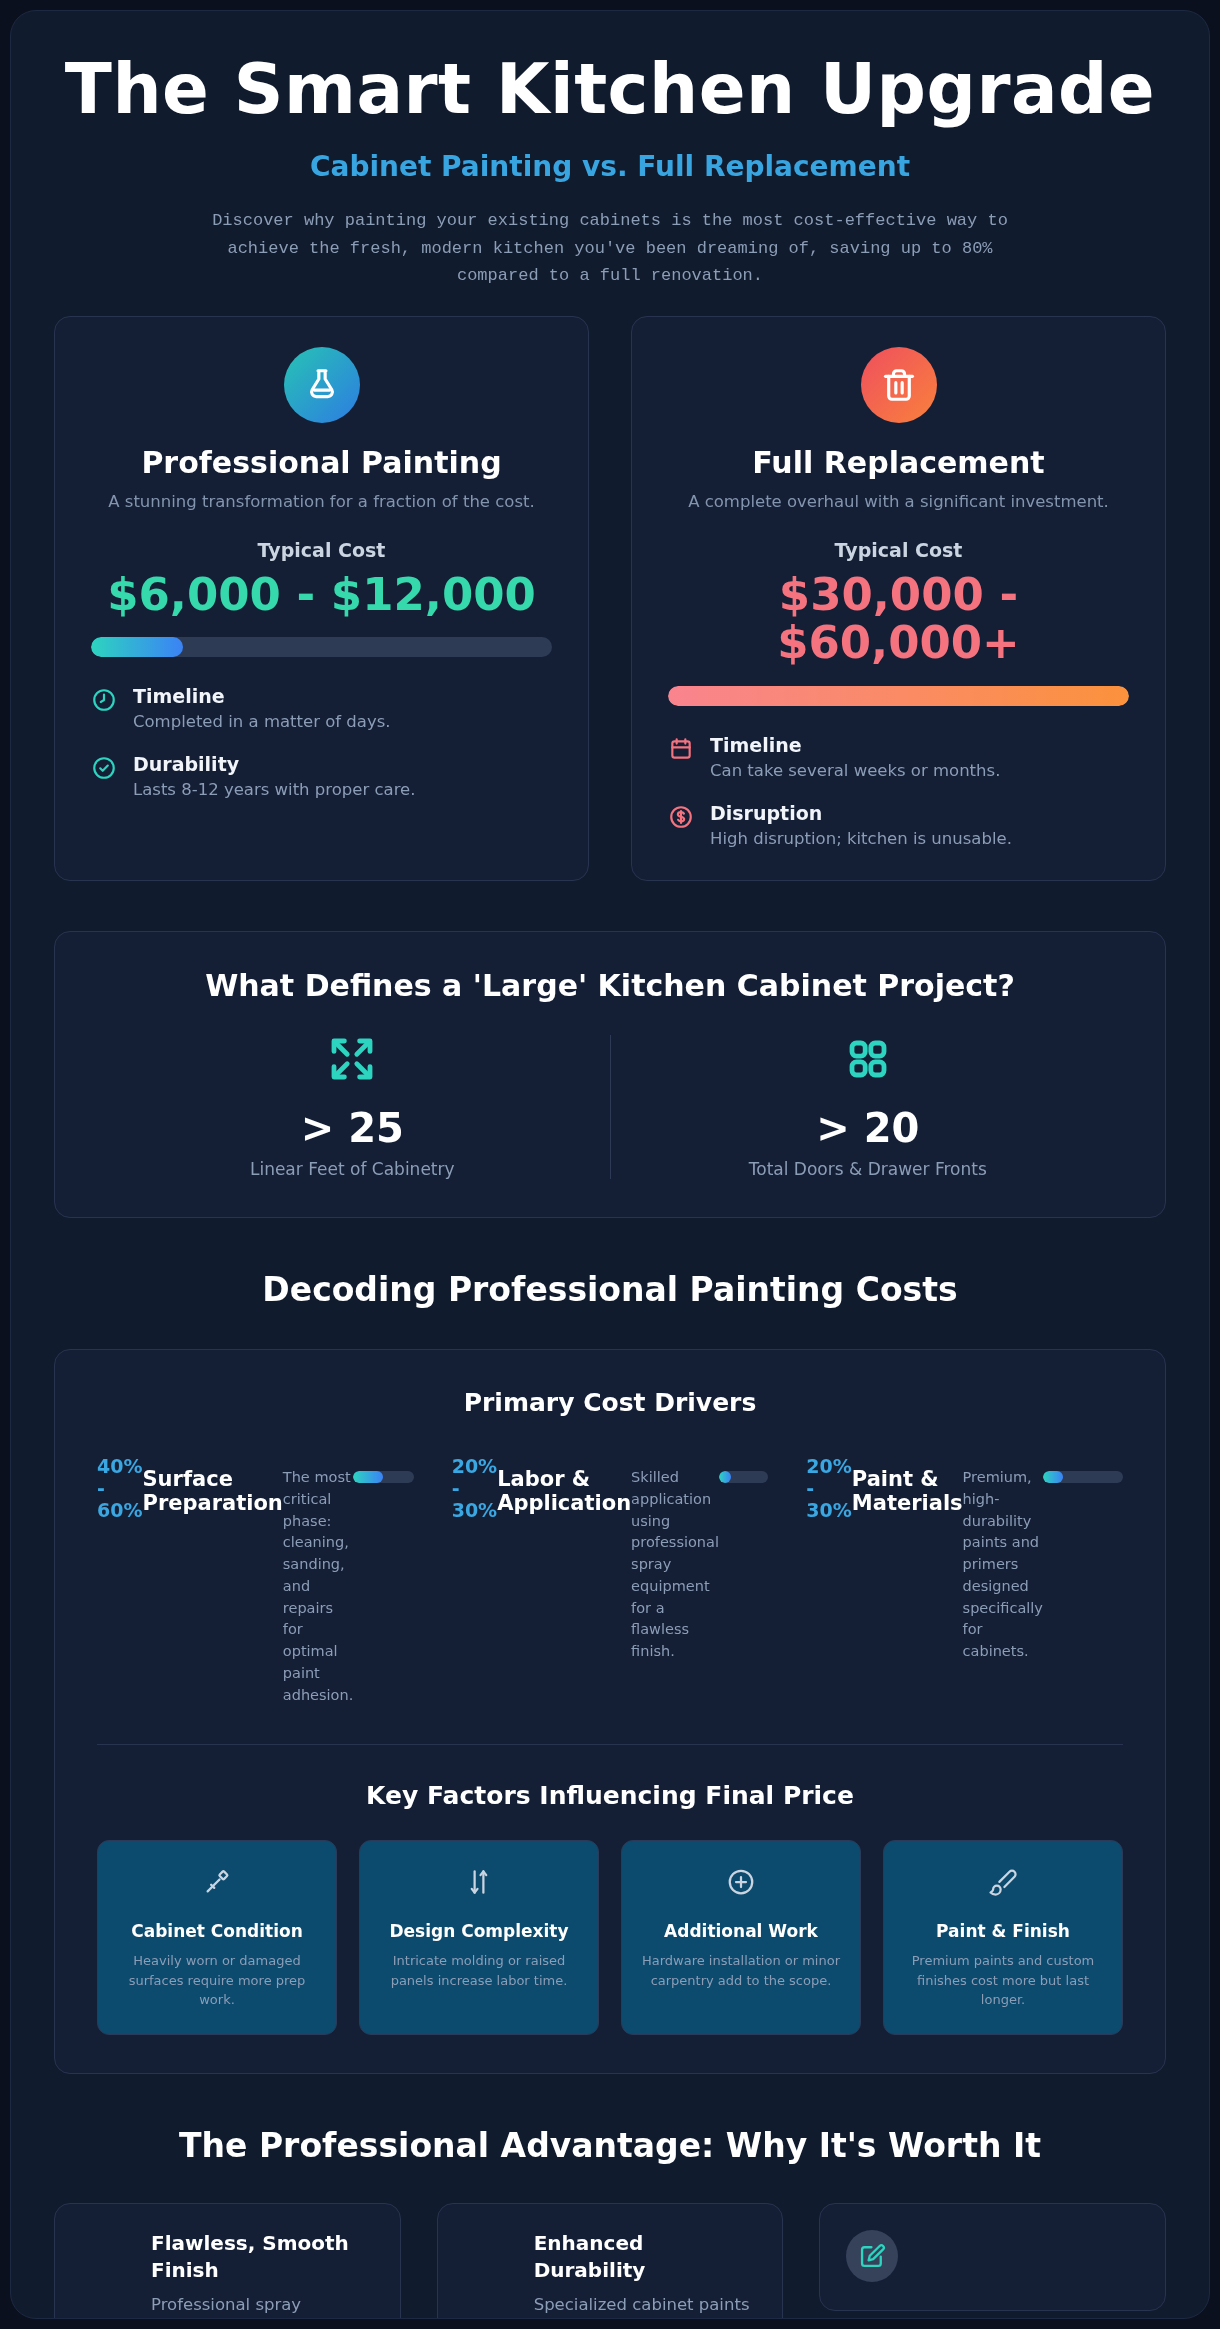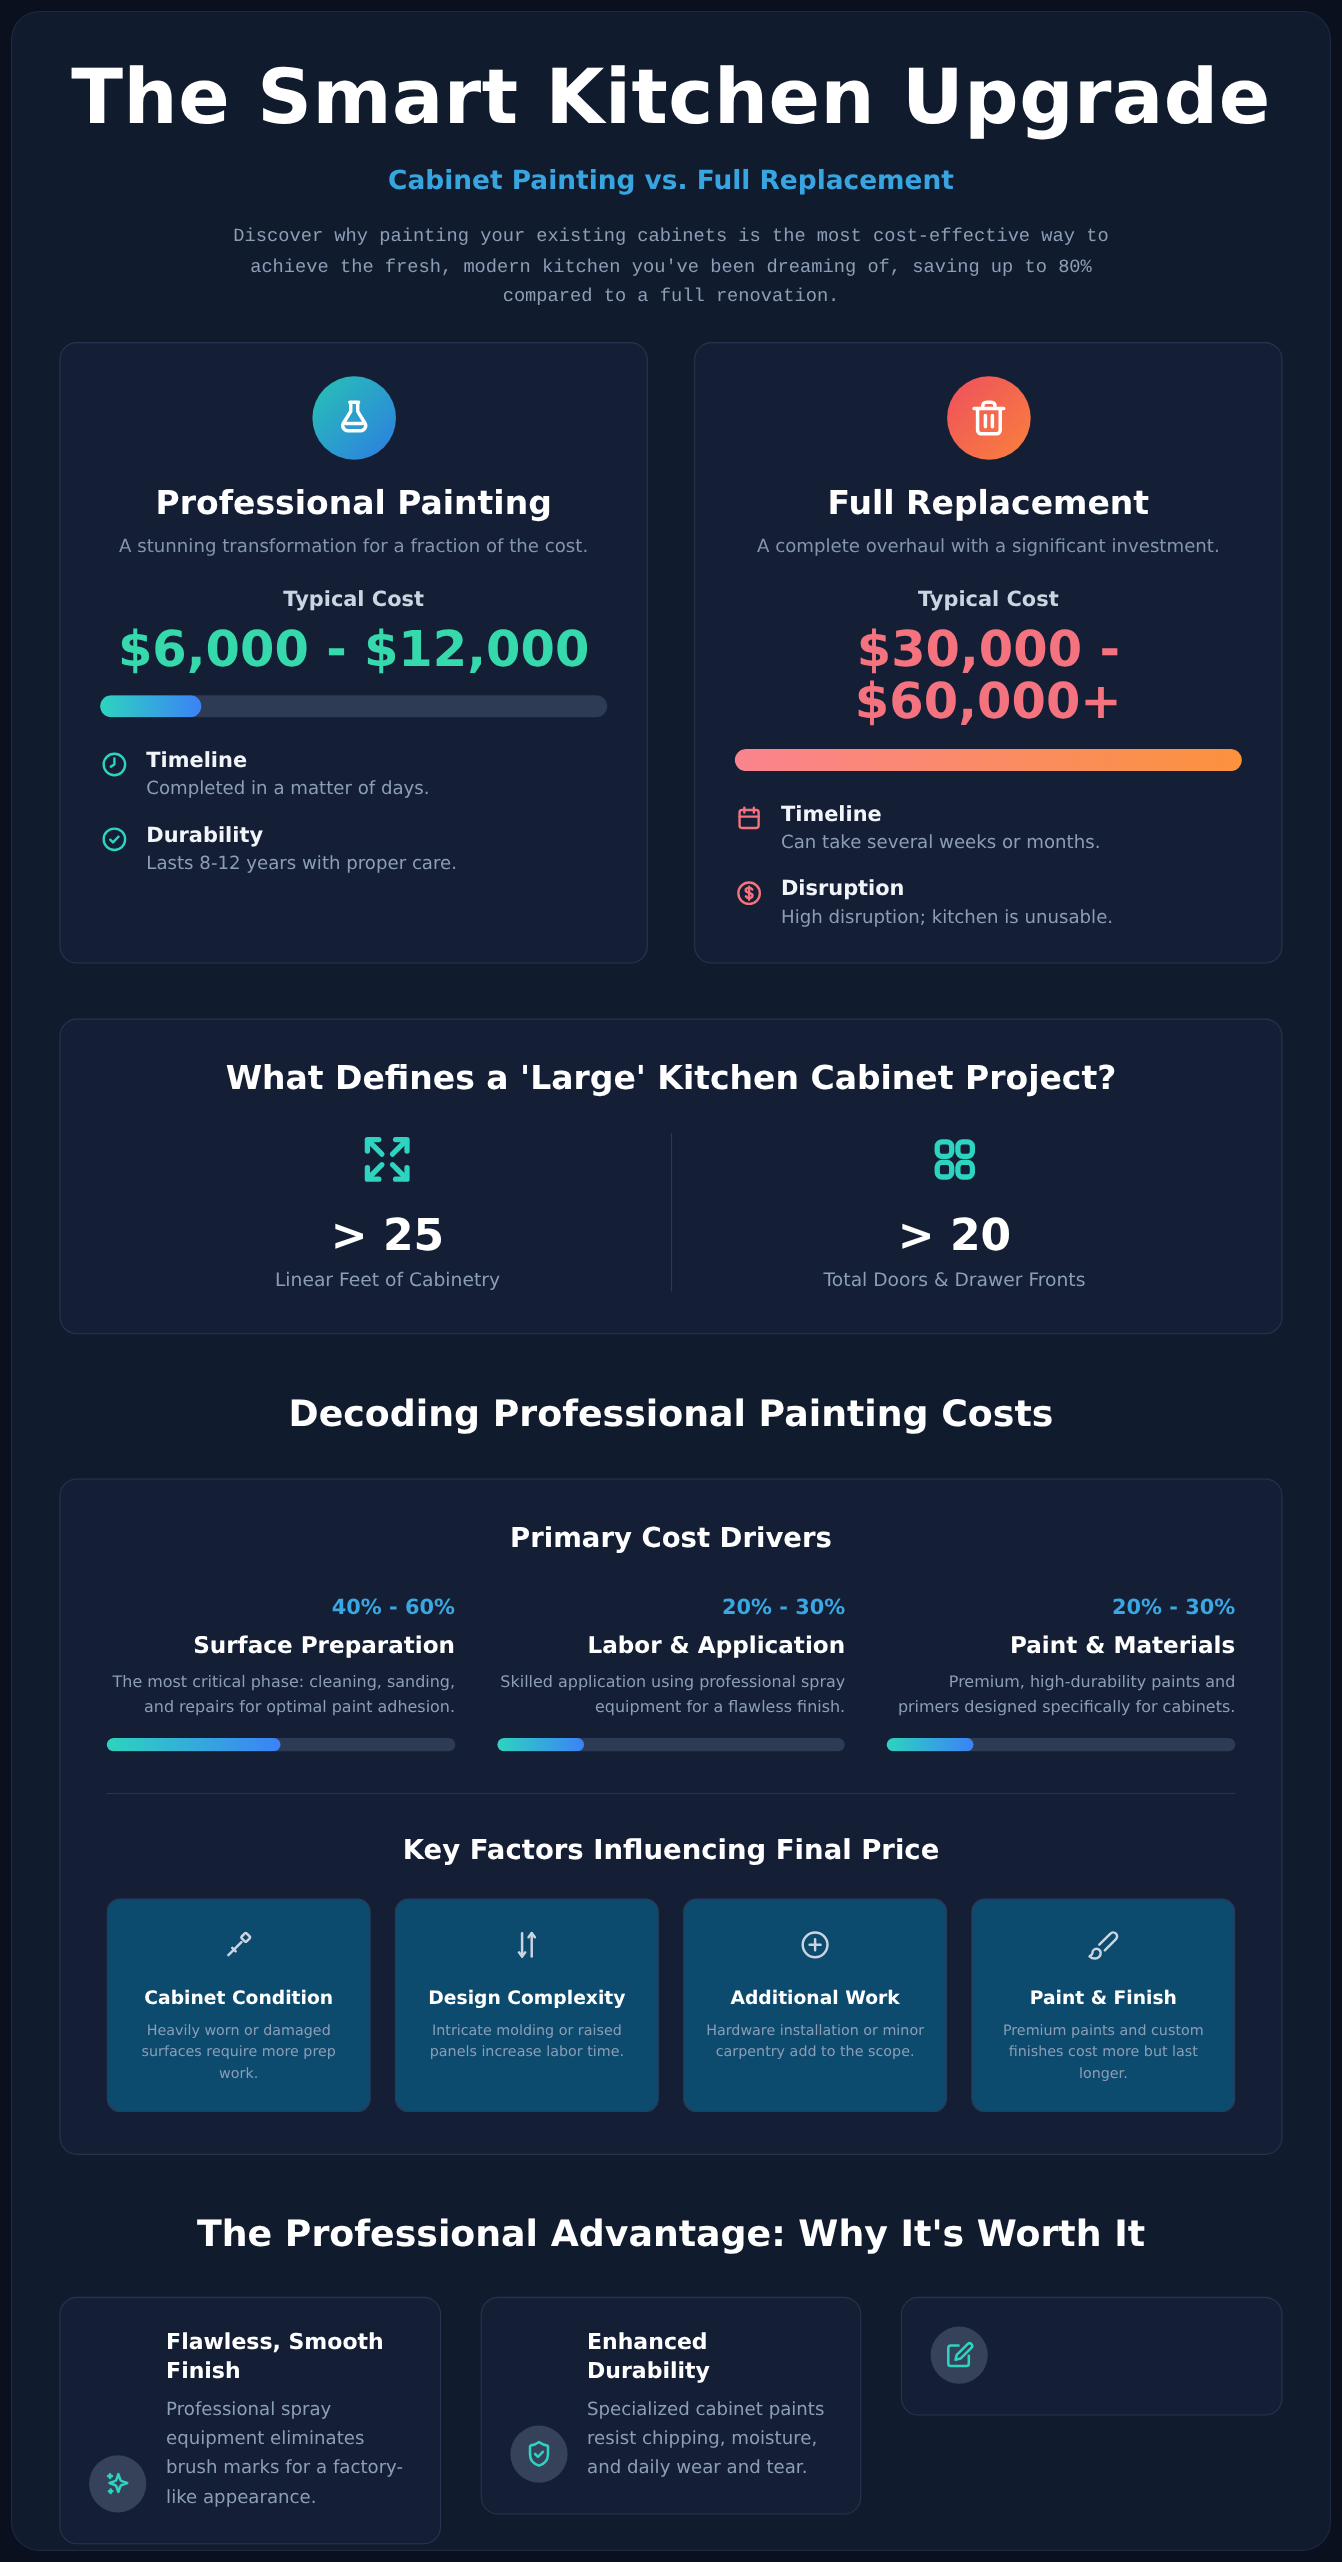--- a/index.html
+++ b/index.html
@@ -17,7 +17,7 @@
   
   .hero { text-align:center; }
   .hero h1 { font-size:69px; font-weight:800; color:#ffffff; letter-spacing:0.5px; line-height:1.12; }
-  .hero .subtitle { margin-top:22px; font-size:24px; font-weight:700; color:#38a5e1; }
+  .hero .subtitle { margin-top:22px; font-size:28px; font-weight:700; color:#38a5e1; }
   .hero .desc { margin:24px auto 0; max-width:810px; font-size:17px; line-height:1.62; color:#8c9db6;font-family:Liberation Mono, monospace; }
   
   .card { background:#141f36; border:1px solid #28344f; border-radius:16px; }

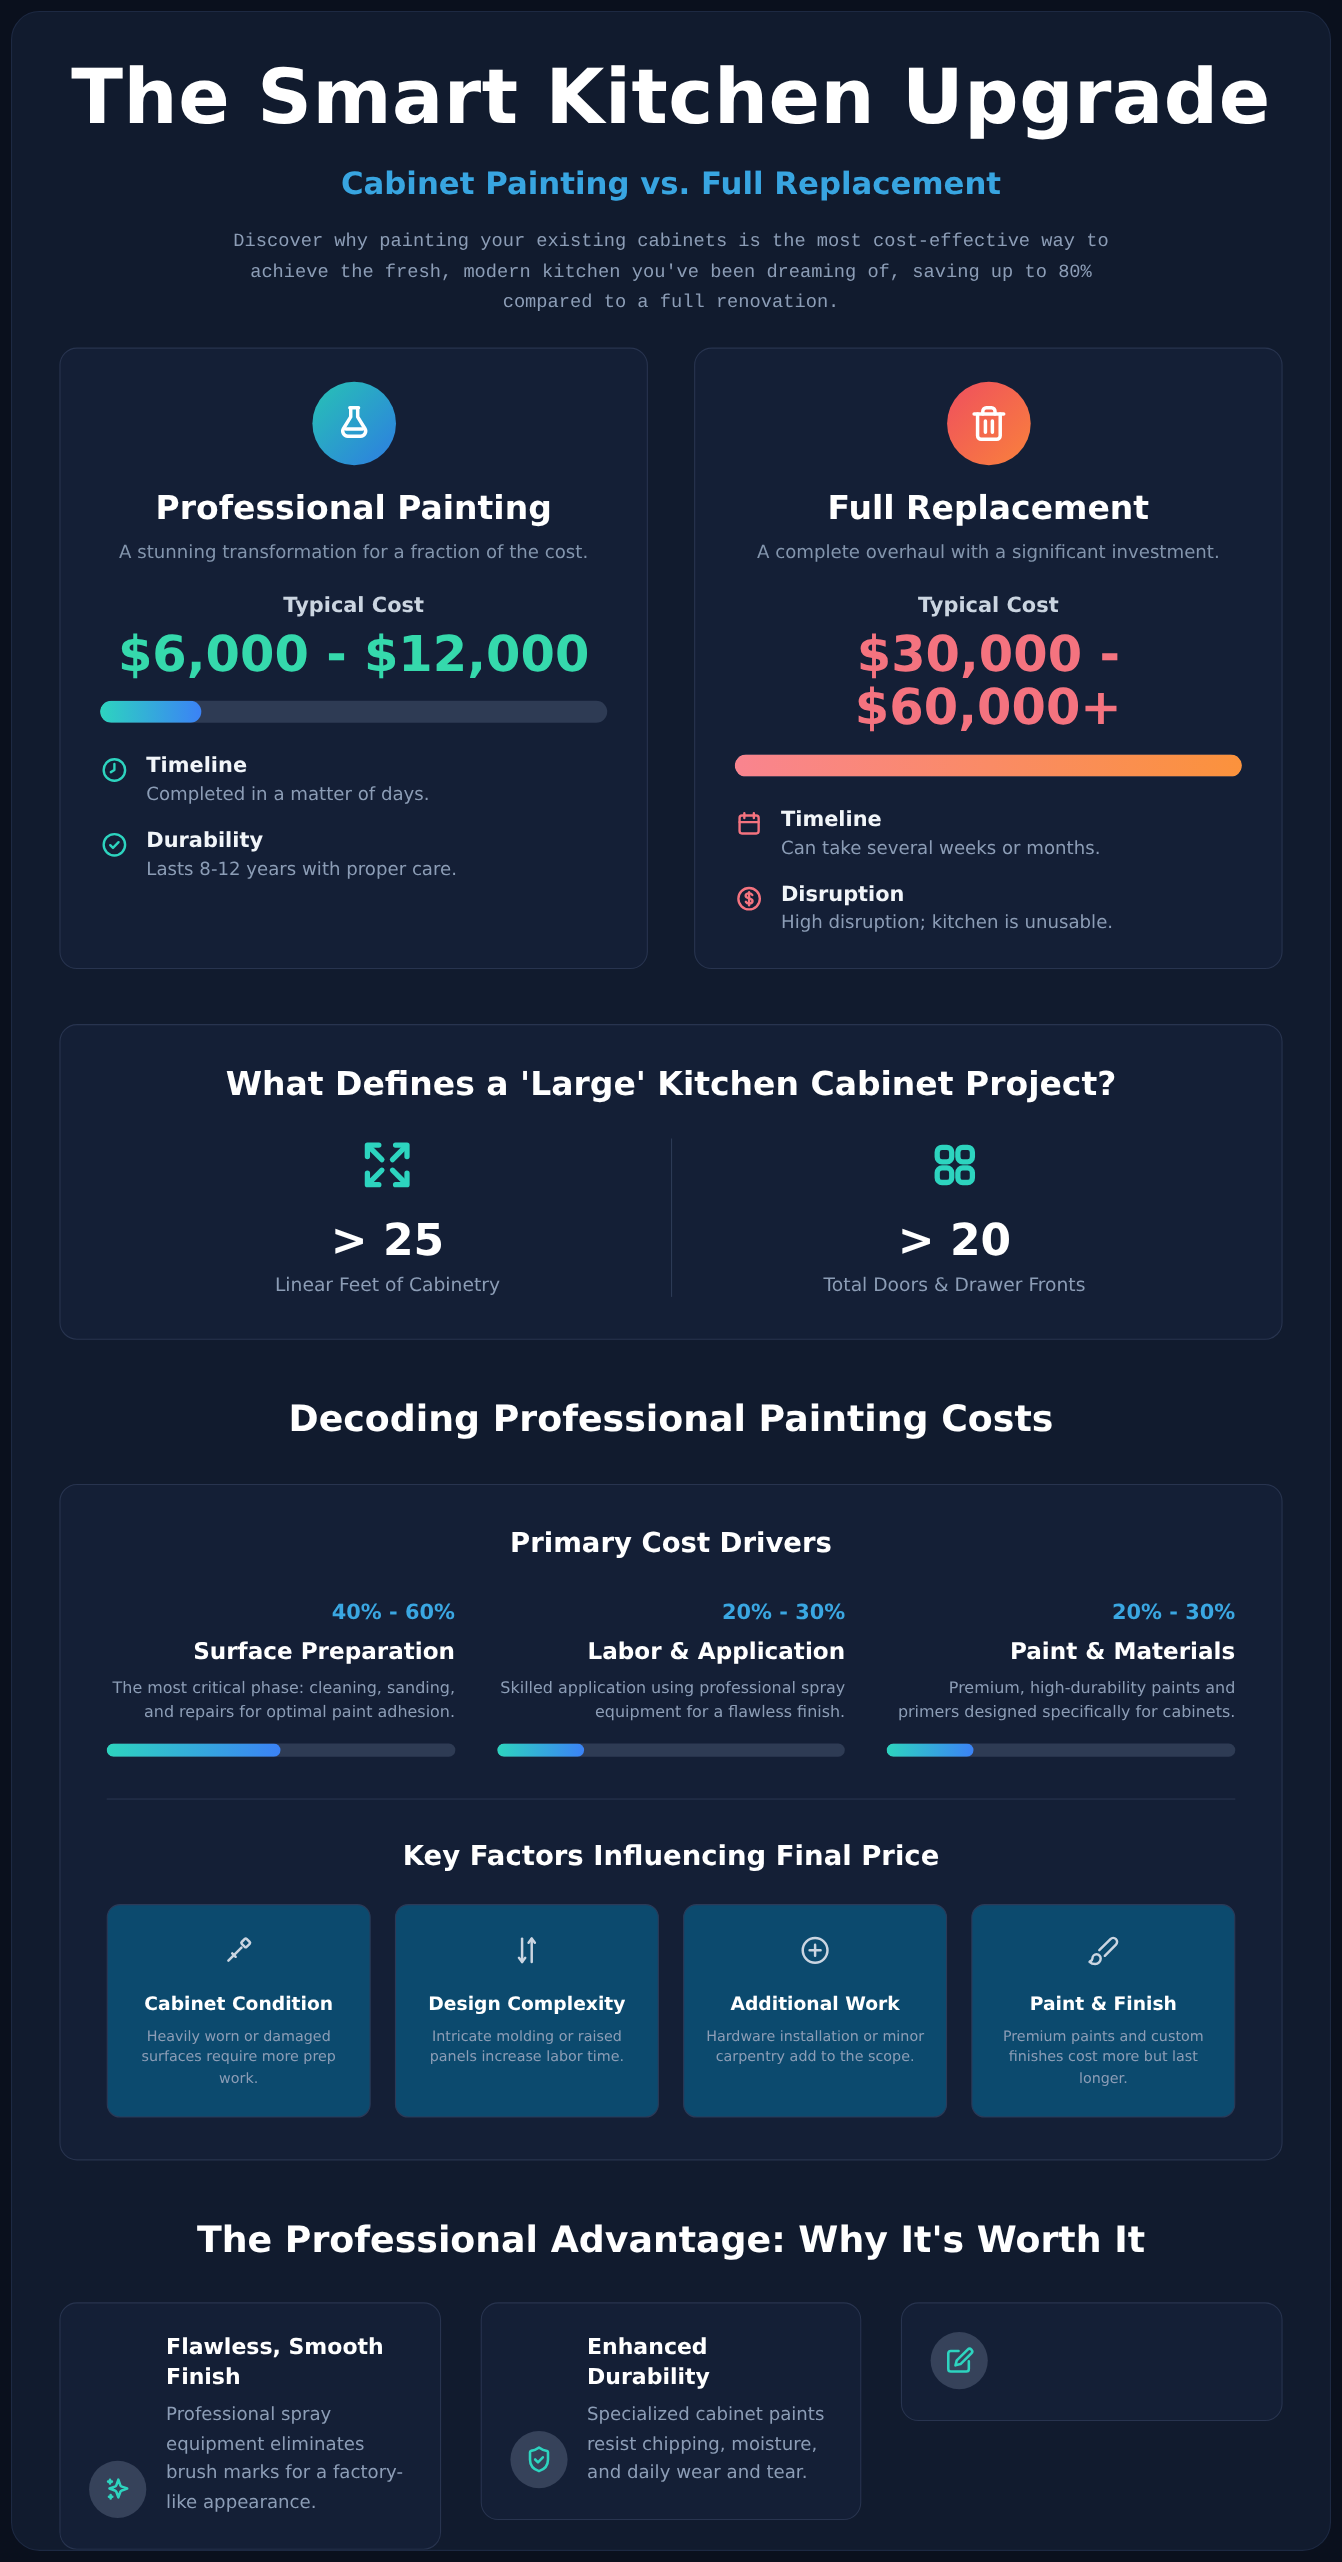--- a/index.html
+++ b/index.html
@@ -59,7 +59,7 @@
   .costs-card { margin-top:40px; padding:38px 42px 38px; }
   .sub-heading { text-align:center; font-size:25px; font-weight:800; color:#ffffff; }
   .drivers { margin-top:38px; display:grid; grid-template-columns:1fr 1fr 1fr; gap:38px; }
-  .driver { text-align:right; display:flex; flex-direction:column; }
+  .driver { text-align:left; display:flex; }
   .driver .pct { font-size:19px; font-weight:700; color:#3aa7e2; }
   .driver h4 { margin-top:12px; font-size:21px; font-weight:800; color:#ffffff; }
   .driver p { margin-top:12px; font-size:14.5px; line-height:1.5; color:#8c9db6; flex:1; }

